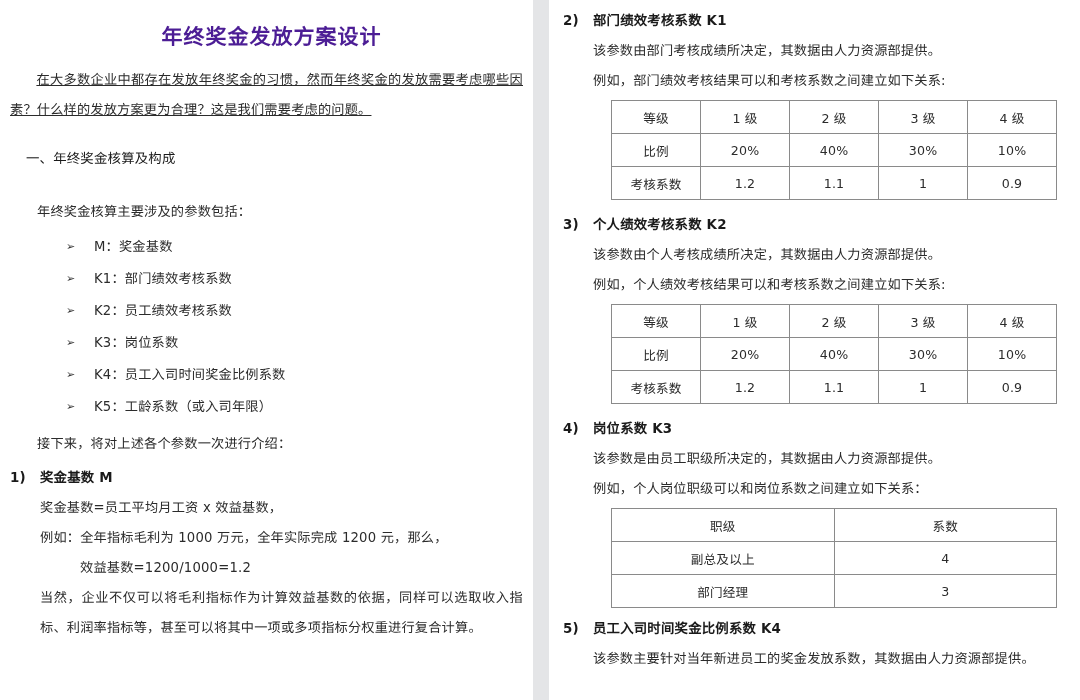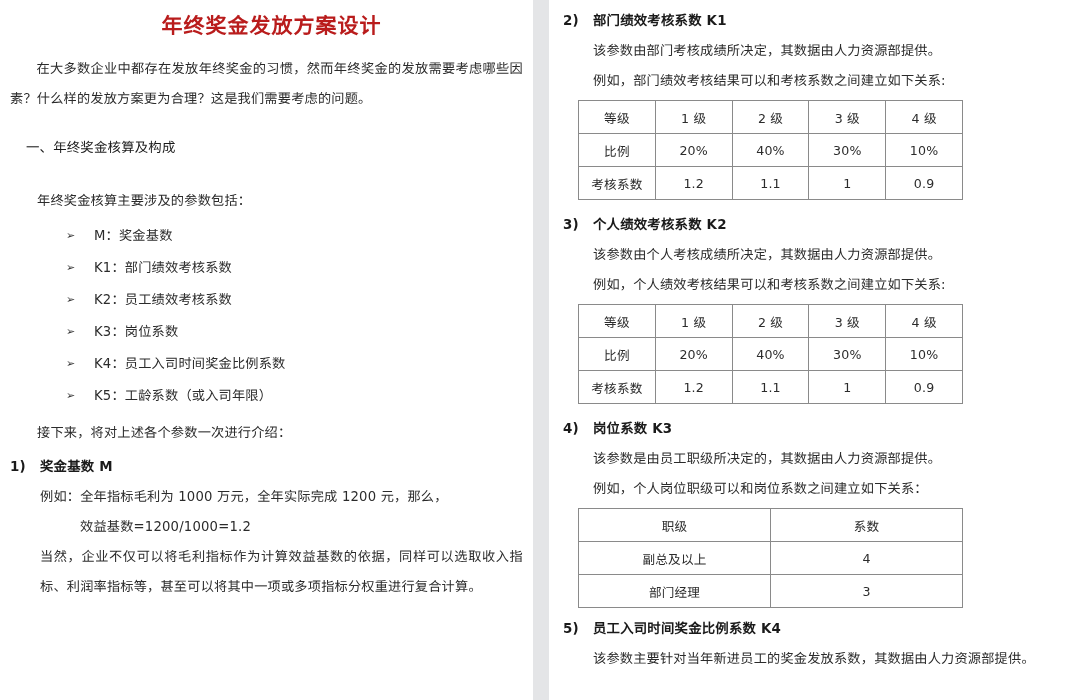--- a/index.html
+++ b/index.html
@@ -52,8 +52,8 @@
     font-weight: bold;
     text-align: center;
     letter-spacing: 1px;
-    color: #b91c1c;
-    margin: 13px 0 0 0;
+    color: #4c1d95;
+    margin: 24px 0 0 0;
     padding-left: 10px;
     line-height: 1.3;
   }

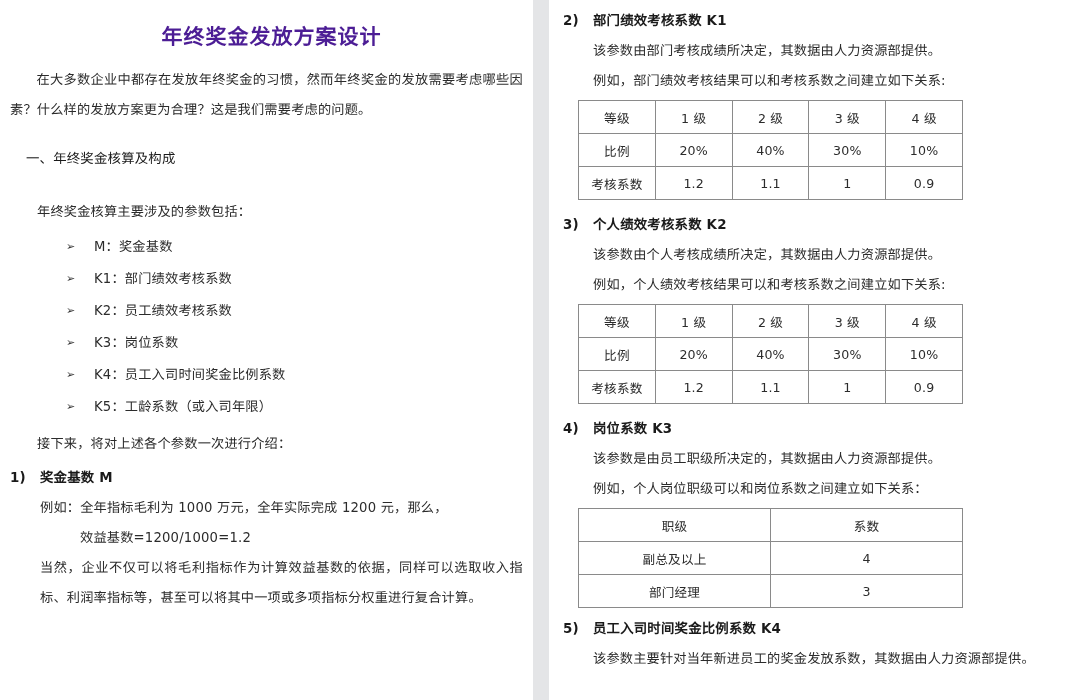--- a/index.html
+++ b/index.html
@@ -67,6 +67,7 @@
   }
   .para.indent {
     text-indent: 2em;
+    text-decoration: underline;
   }
   .h2 {
     font-size: 13.4px;

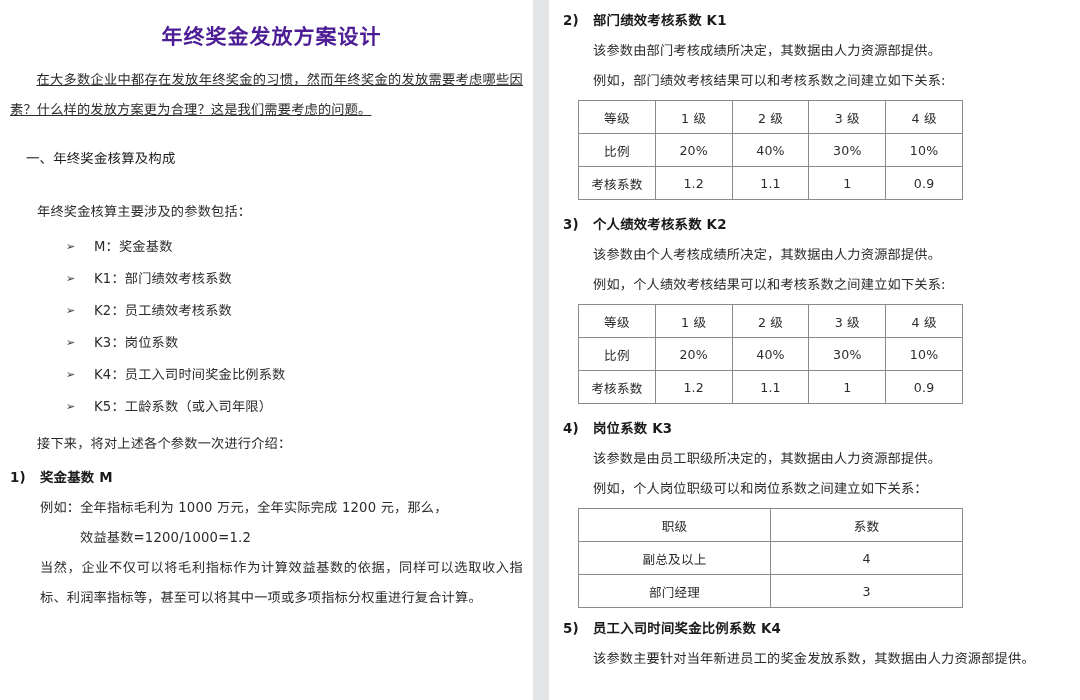--- a/index.html
+++ b/index.html
@@ -128,8 +128,8 @@
   
   table.doc-table {
     border-collapse: collapse;
-    width: 385px;
-    margin: 4px 0 0 15px;
+    width: 446px;
+    margin: 4px 0 0 48px;
     table-layout: fixed;
   }
   table.doc-table td {

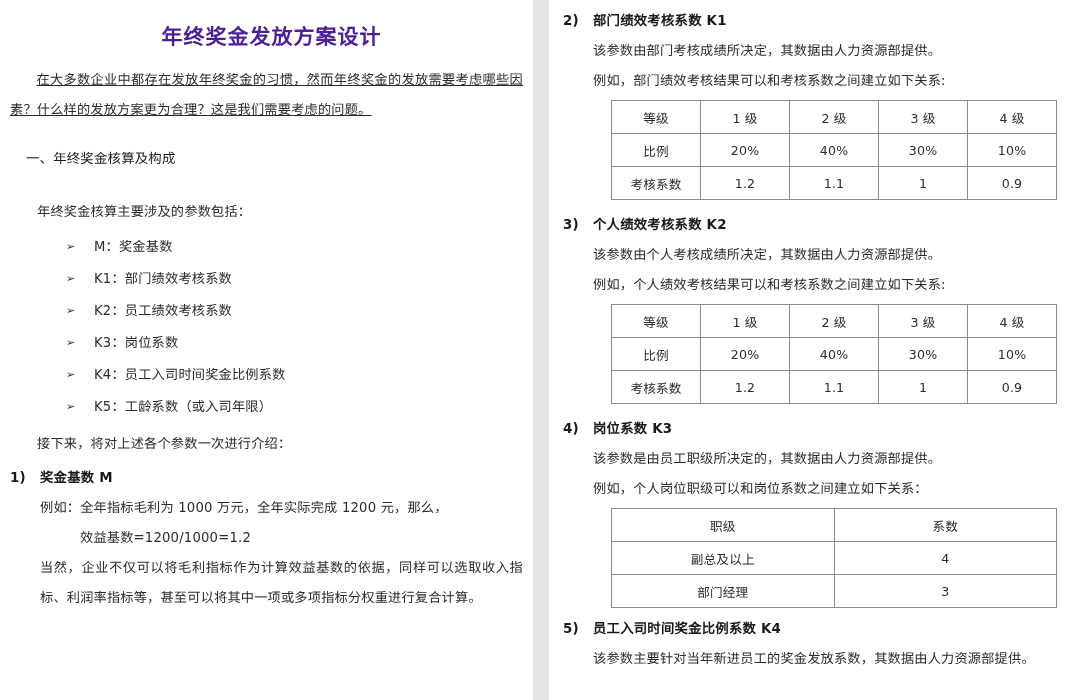--- a/index.html
+++ b/index.html
@@ -215,6 +215,7 @@
       <span class="ntext">奖金基数 M</span>
     </div>
 
+    <p class="para body-indent-2">奖金基数=员工平均月工资 x 效益基数，</p>
     <p class="para body-indent-2">例如：全年指标毛利为 1000 万元，全年实际完成 1200 元，那么，</p>
     <p class="para body-indent-deep">效益基数=1200/1000=1.2</p>
     <p class="para body-indent-2" style="padding-left:30px;text-indent:0;">当然，企业不仅可以将毛利指标作为计算效益基数的依据，同样可以选取收入指标、利润率指标等，甚至可以将其中一项或多项指标分权重进行复合计算。</p>

